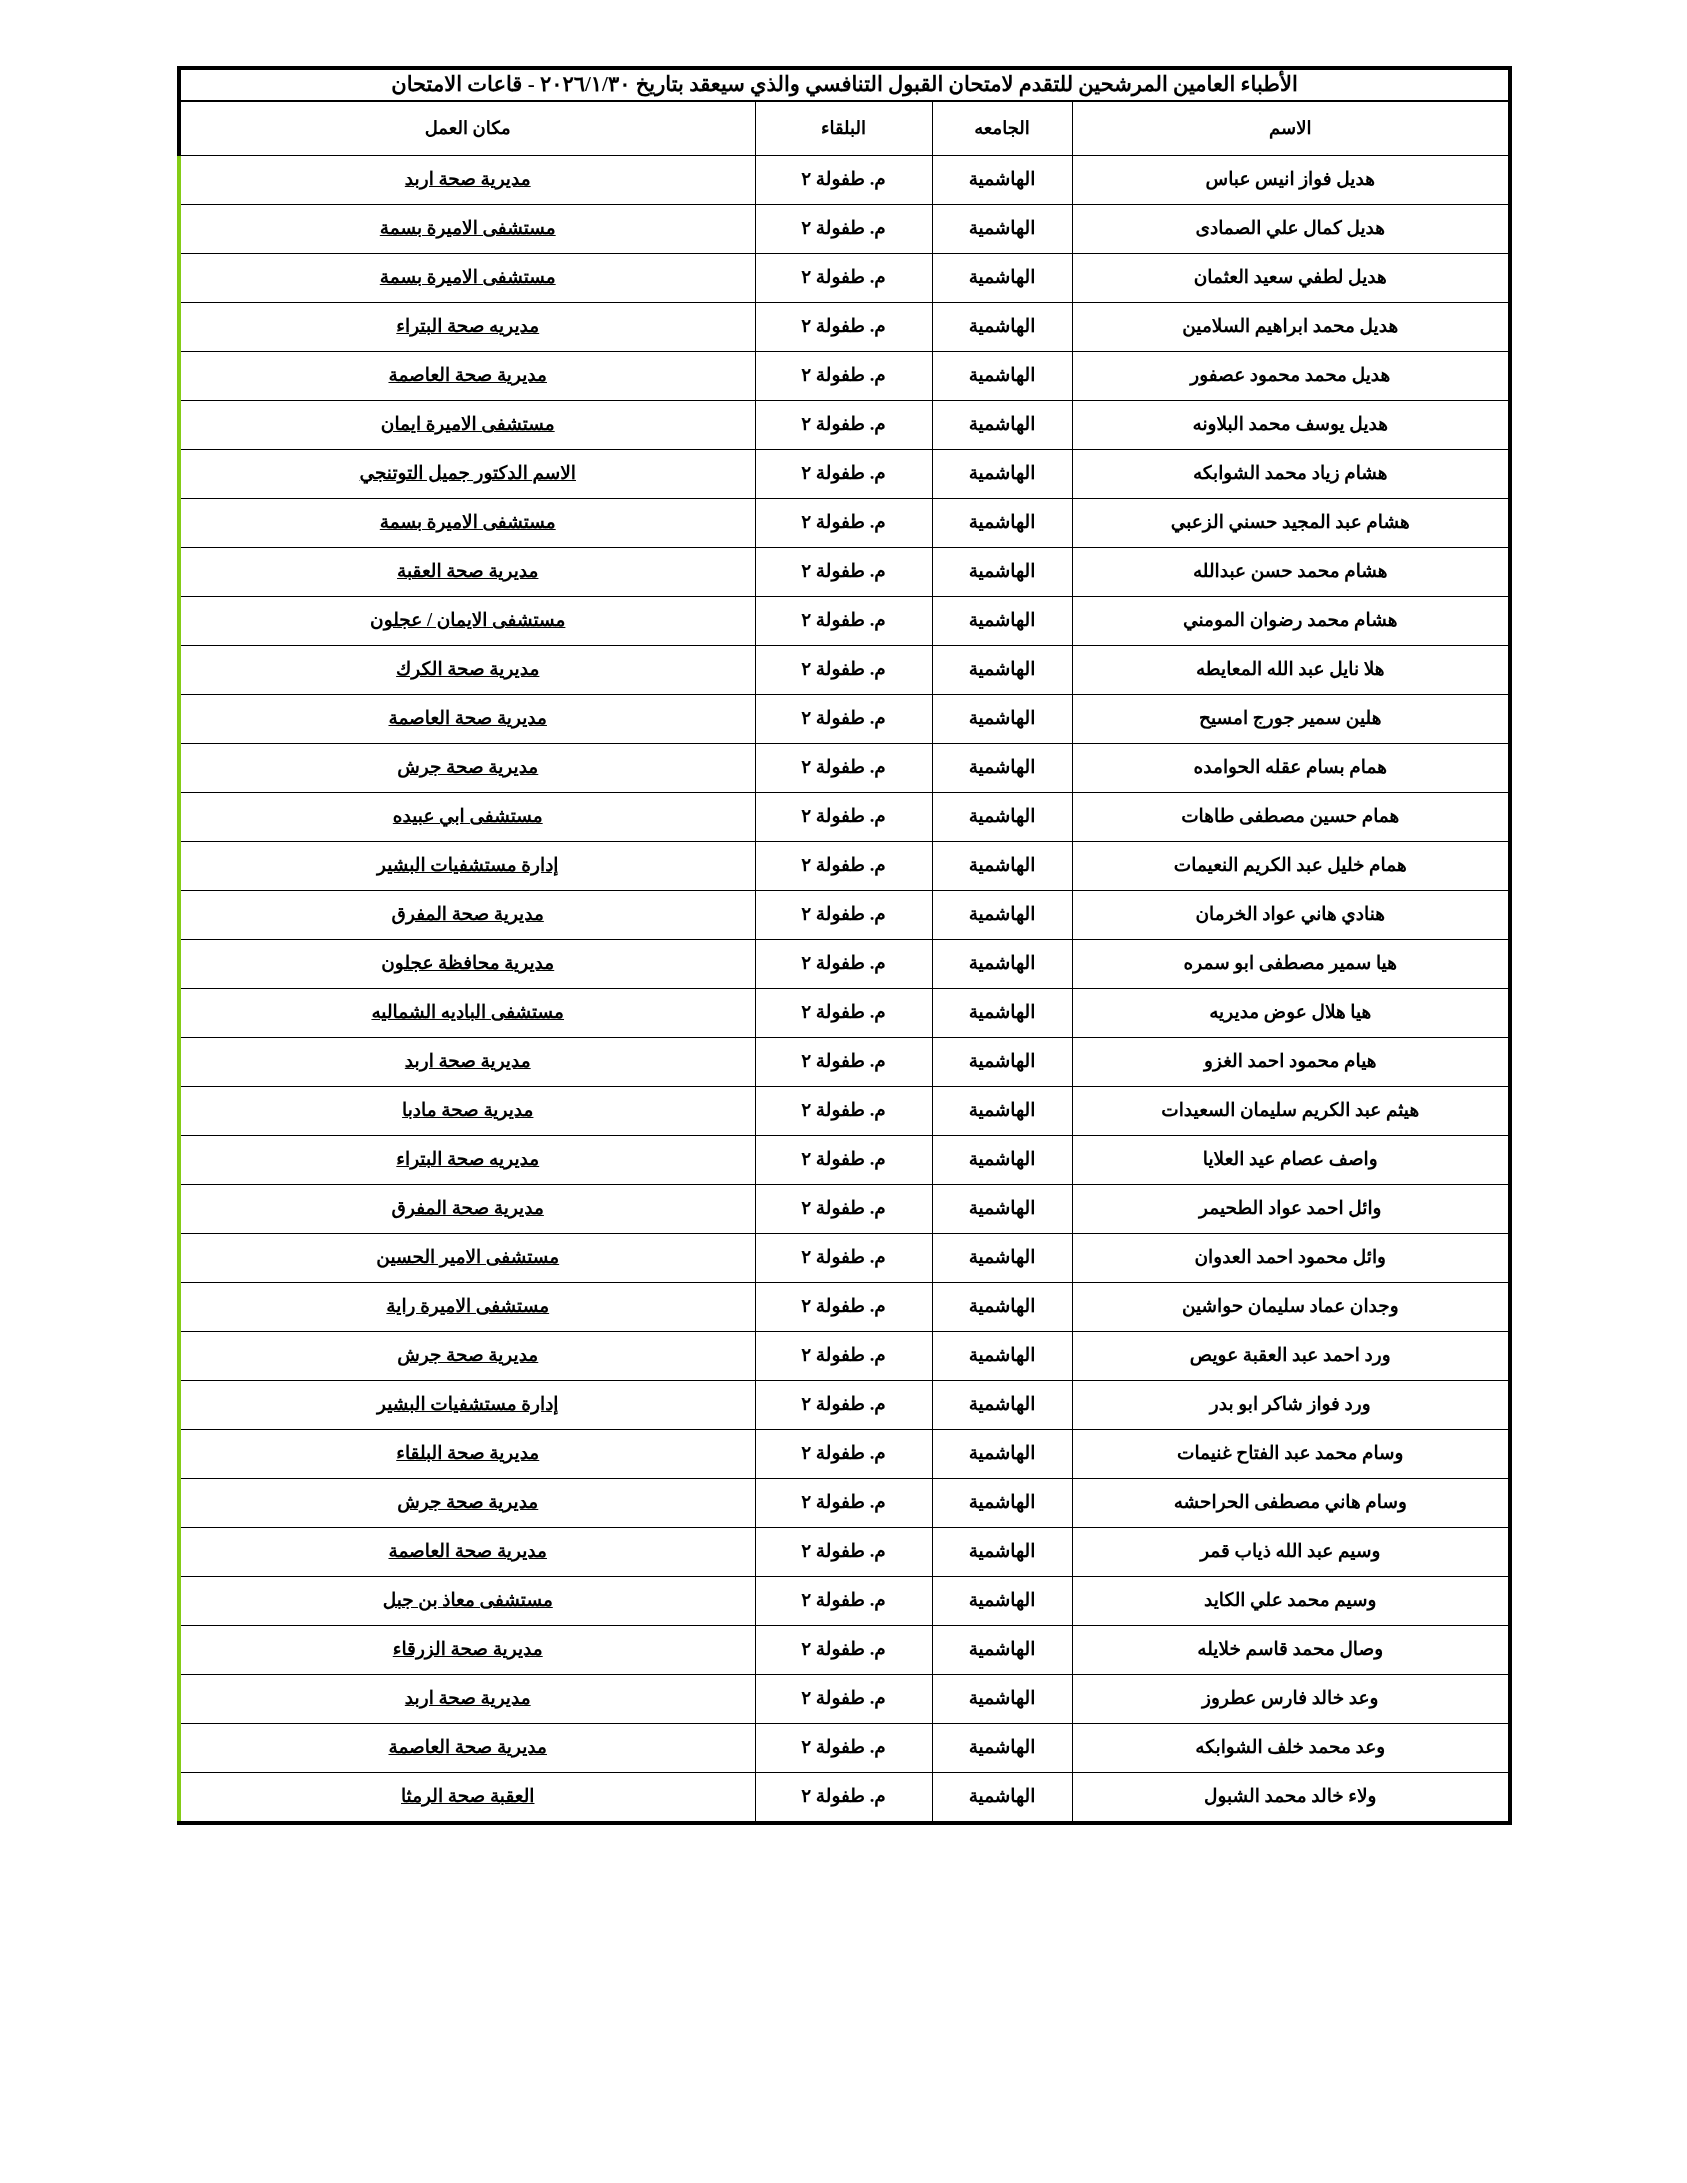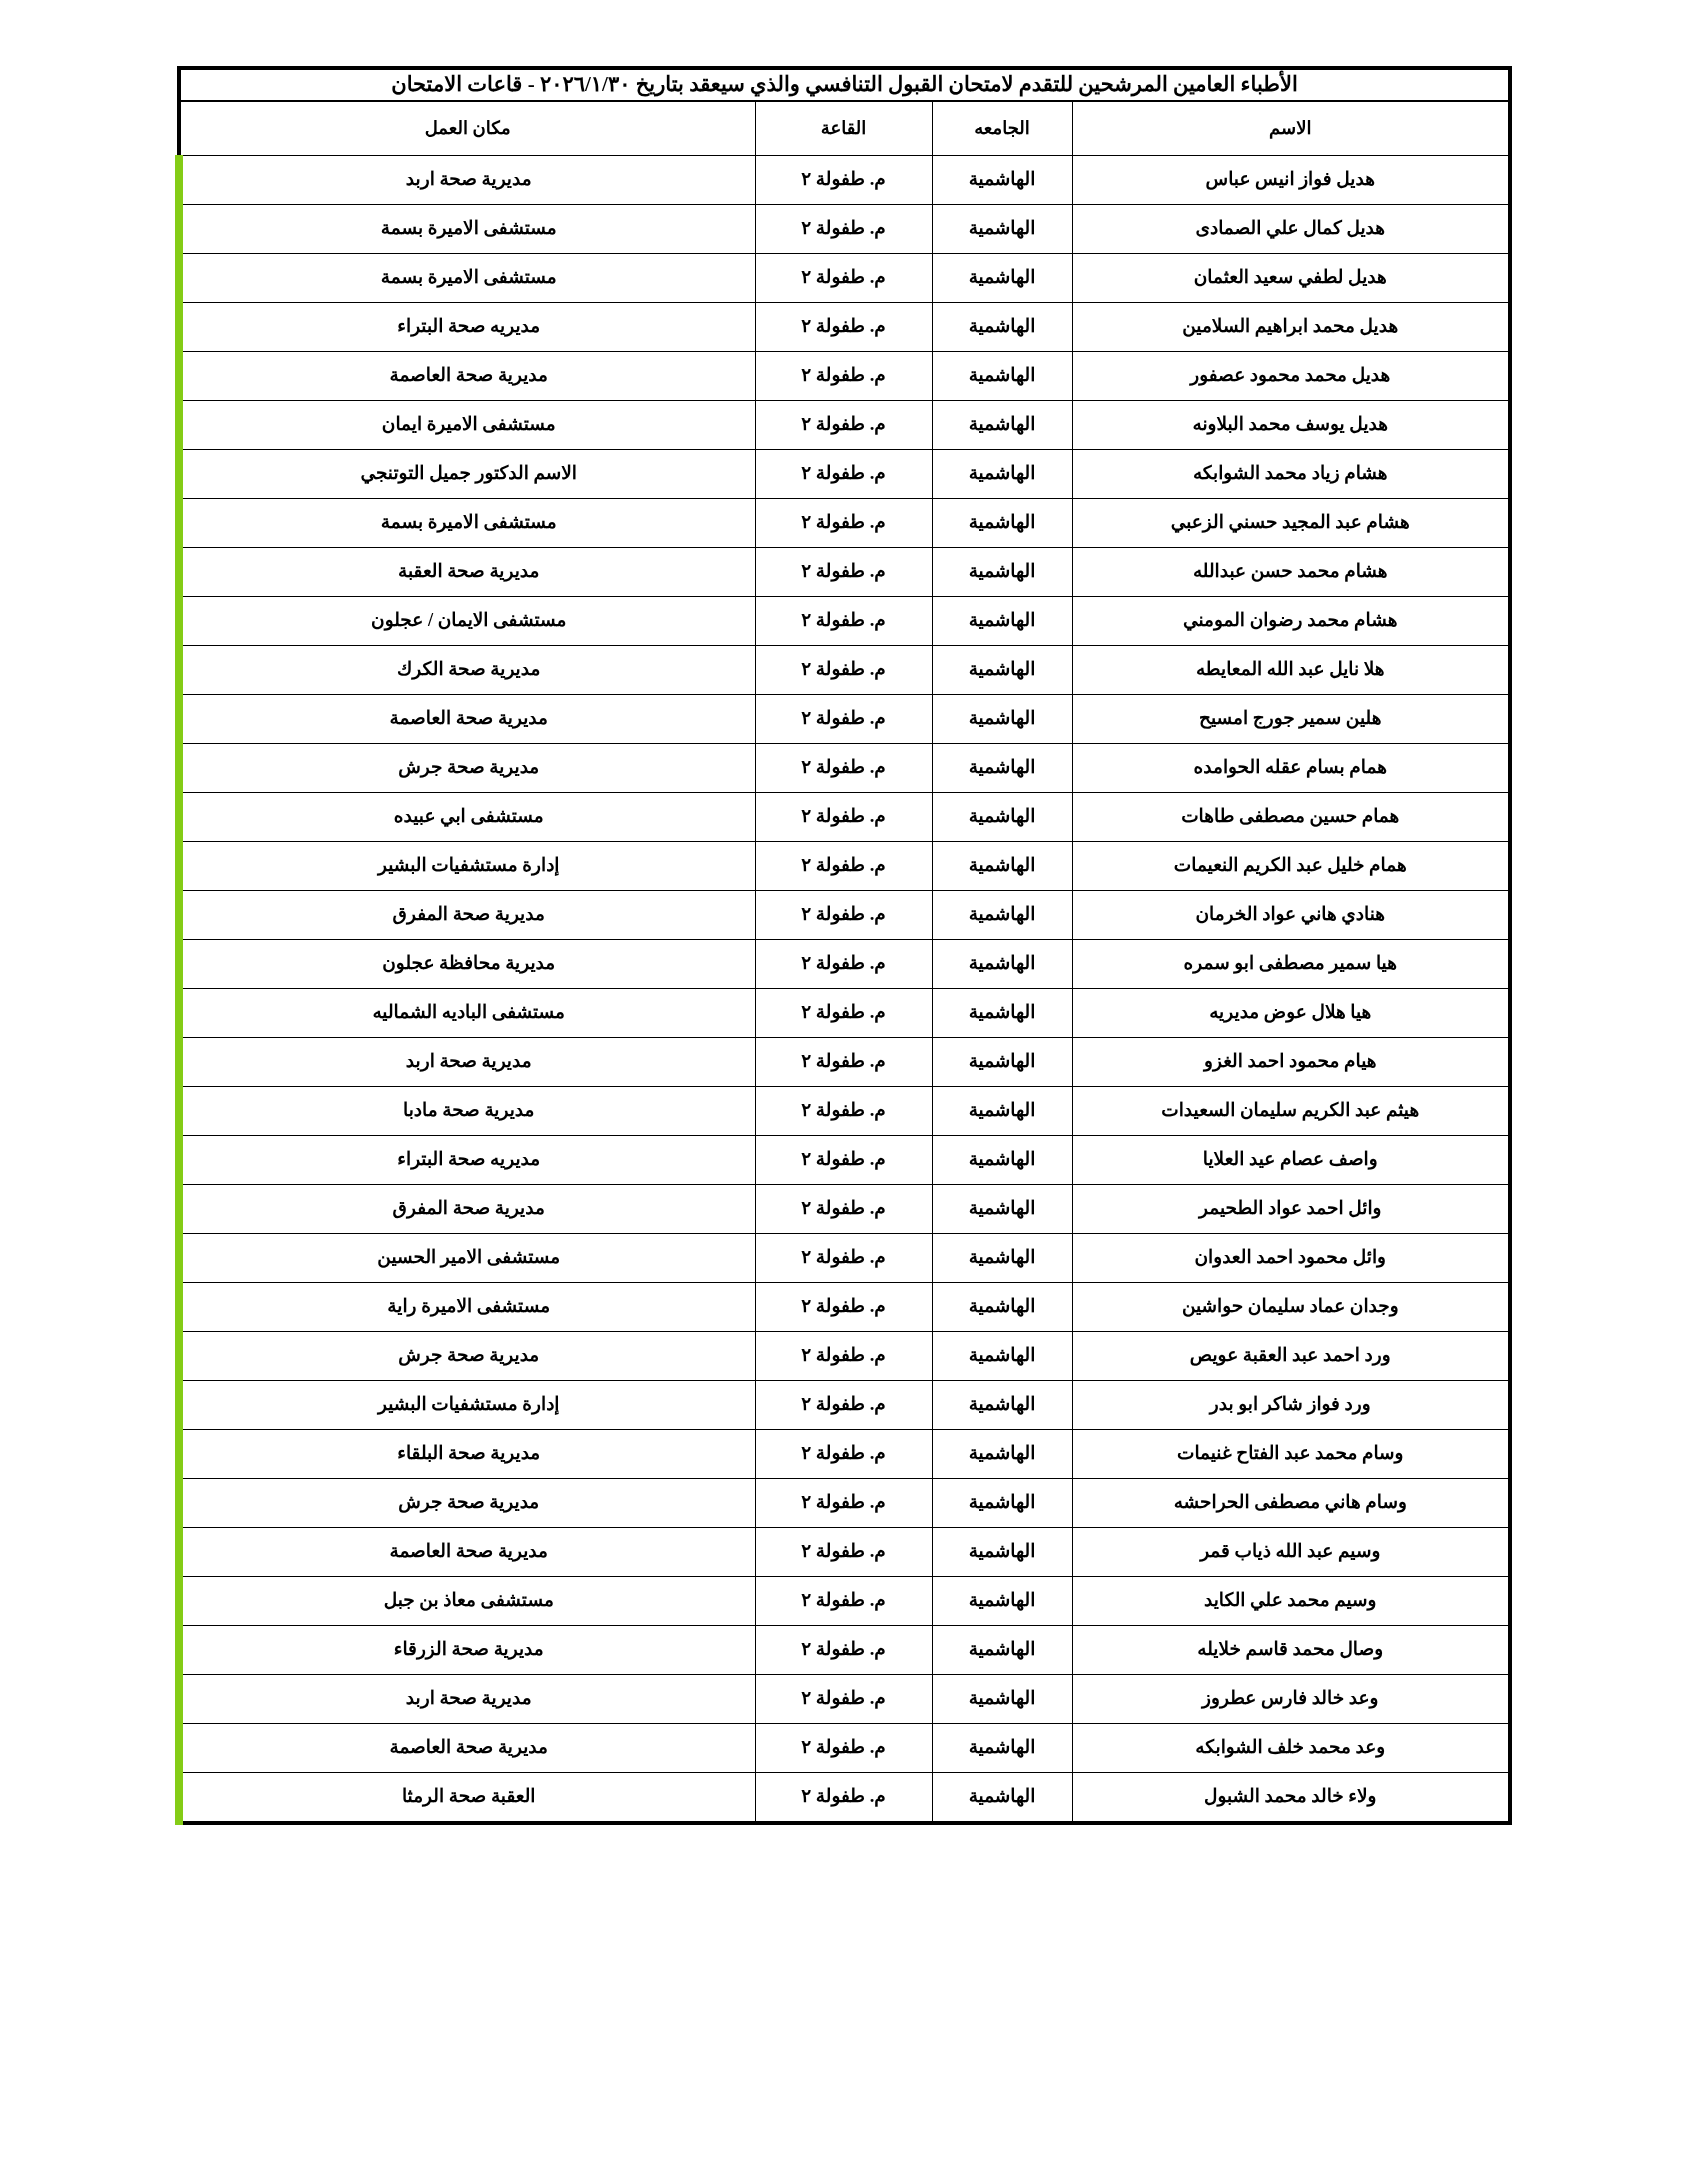--- a/index.html
+++ b/index.html
@@ -103,7 +103,7 @@
       <tr class="hdr-row">
         <th class="edge-right">الاسم</th>
         <th>الجامعه</th>
-        <th>القاعة</th>
+        <th>البلقاء</th>
         <th class="edge-left">مكان العمل</th>
       </tr>
     </thead>

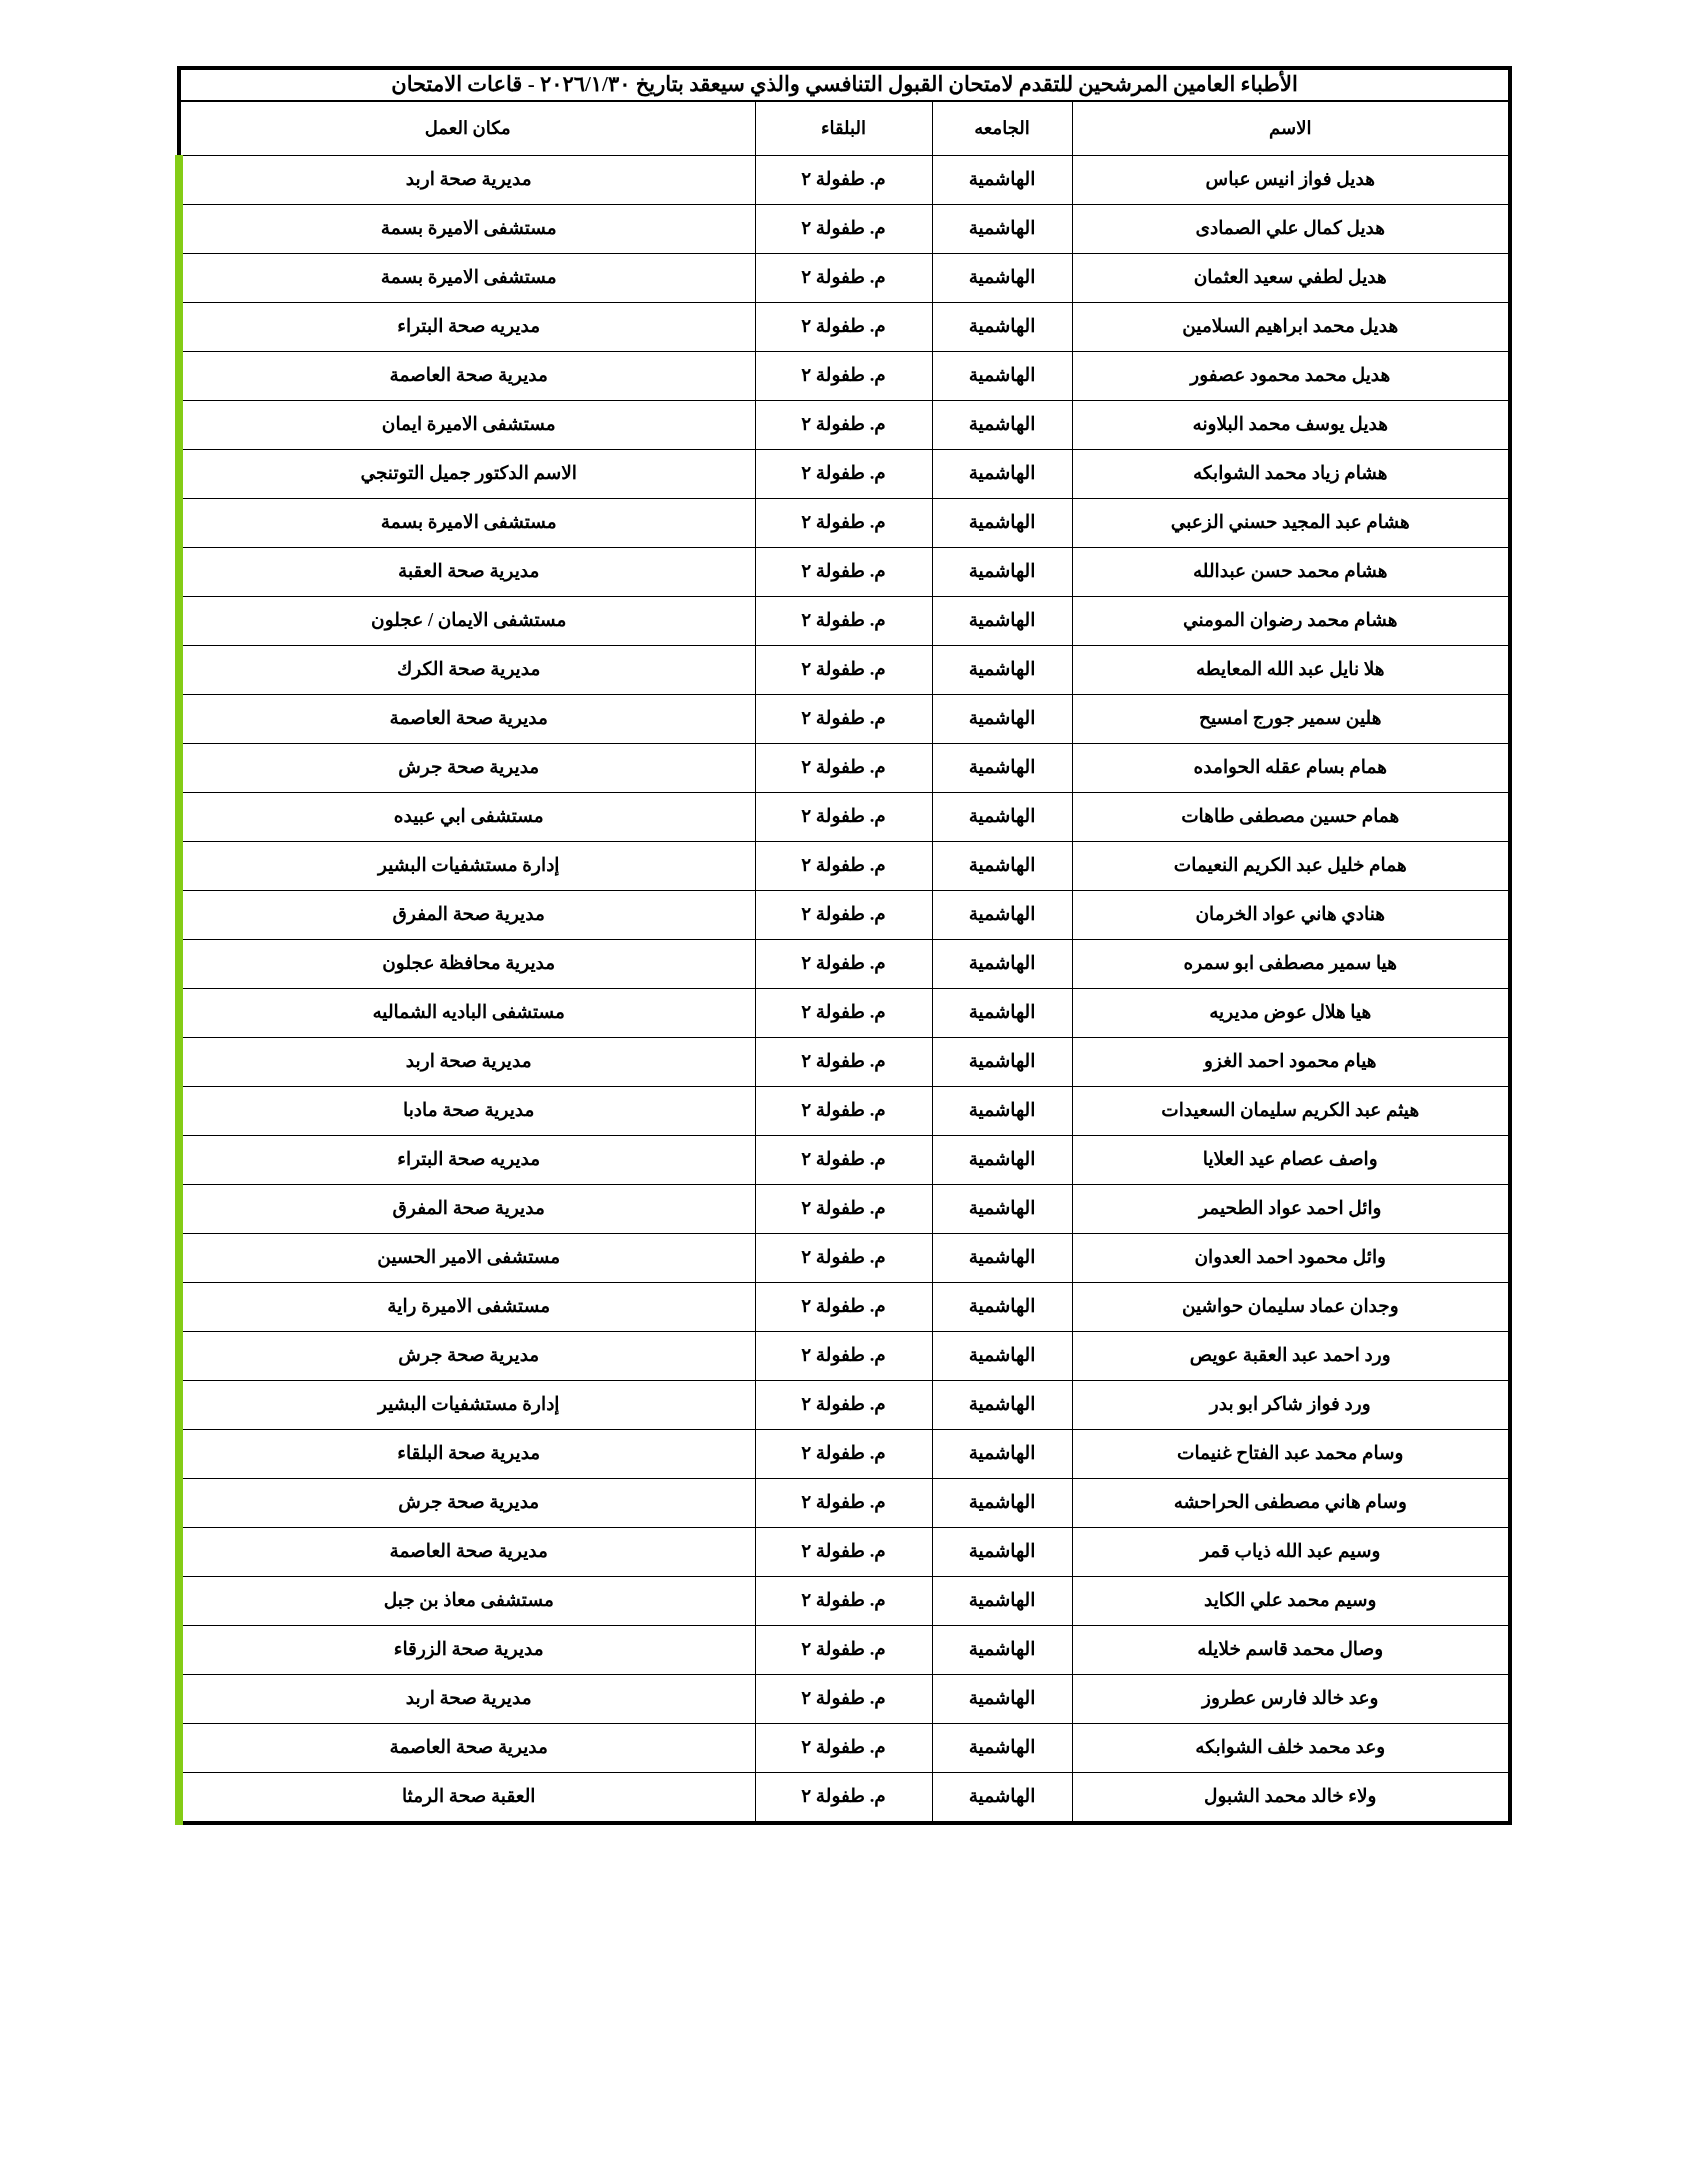--- a/index.html
+++ b/index.html
@@ -71,7 +71,7 @@
     line-height: 1.15;
   }
   .data-row td.edge-right { border-right: 4px solid #000000; }
-  .data-row td.edge-left  { border-left: 8px solid #84cc16; }
+  .data-row td.edge-left  { border-left: 4px solid #84cc16; text-decoration: underline; }
   .data-row:last-child td { border-bottom: 4px solid #000000; }
 
   

